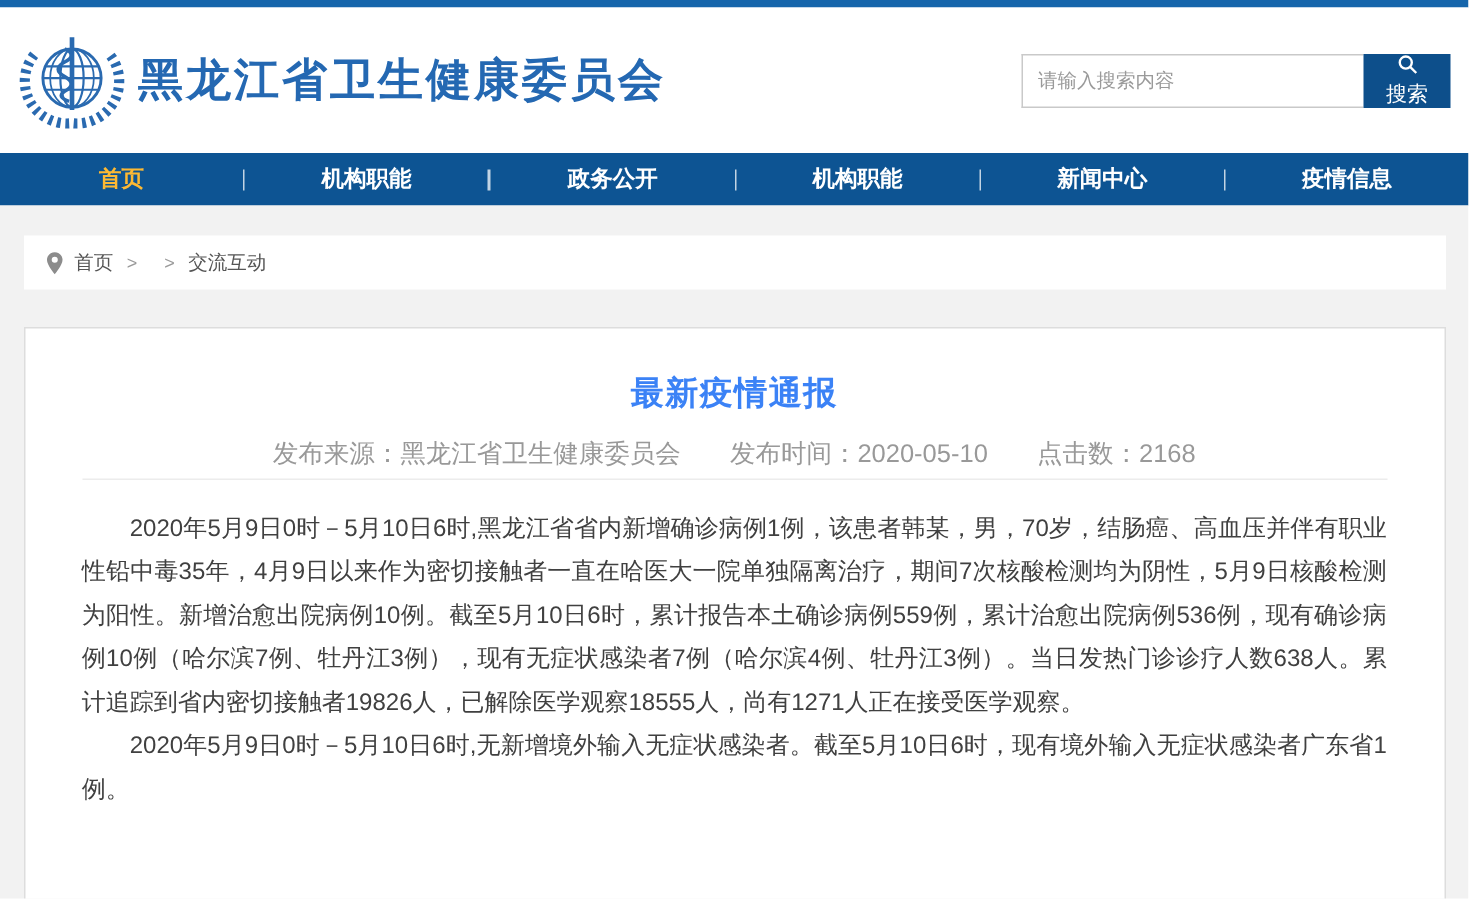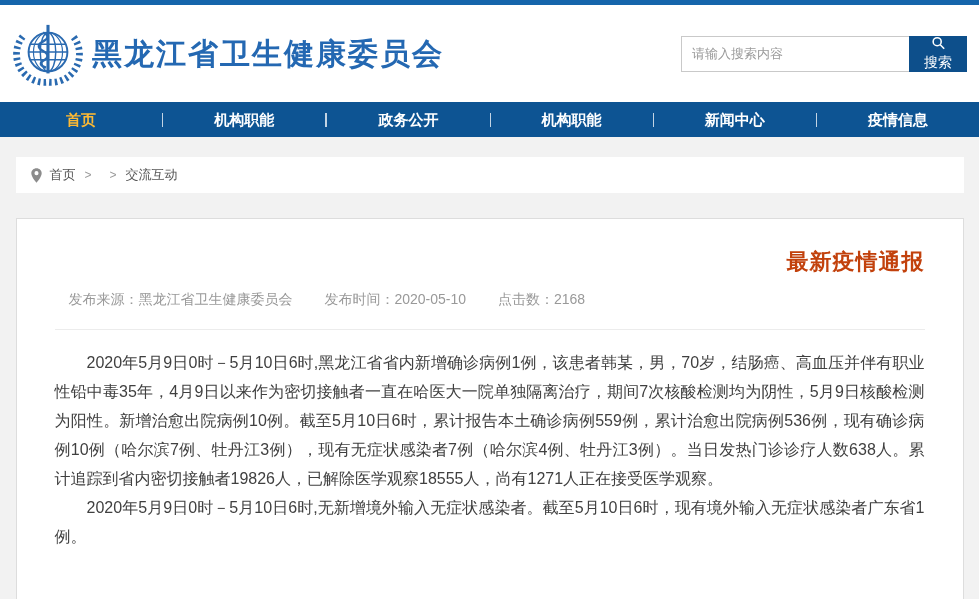--- a/index.html
+++ b/index.html
@@ -41,7 +41,7 @@
   
   .card { width:948px; margin:0 auto; position:relative; top:45px; background:#fff;
     border:1px solid #ddd; min-height:440px; padding:28px 38px 30px 38px; }
-  .article-title { text-align:right; font-size:22px; font-weight:bold; color:#c2410c; letter-spacing:1px; }
+  .article-title { text-align:center; font-size:22px; font-weight:bold; color:#3b82f6; letter-spacing:1px; }
   .article-meta { margin-top:14px; padding-bottom:20px;
     border-bottom:1px solid #ececec; font-size:14px; color:#999; }
   .article-meta span { margin:0 14px; }

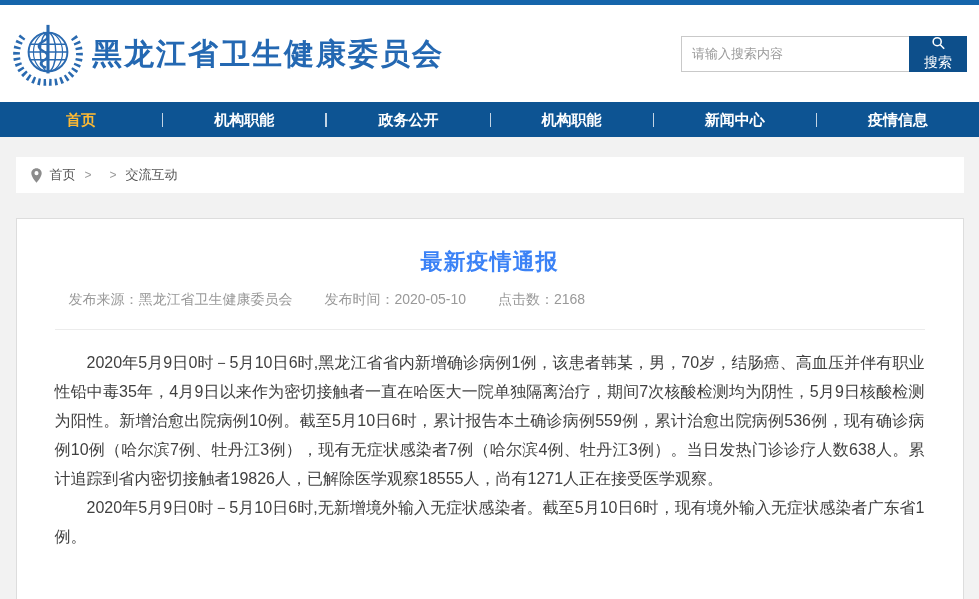--- a/index.html
+++ b/index.html
@@ -42,8 +42,8 @@
   .card { width:948px; margin:0 auto; position:relative; top:45px; background:#fff;
     border:1px solid #ddd; min-height:440px; padding:28px 38px 30px 38px; }
   .article-title { text-align:center; font-size:22px; font-weight:bold; color:#3b82f6; letter-spacing:1px; }
-  .article-meta { margin-top:14px; padding-bottom:20px;
-    border-bottom:1px solid #ececec; font-size:14px; color:#999; }
+  .article-meta { text-align:center; margin-top:14px; padding-bottom:5px;
+    border-bottom:1px solid #ececec; font-size:17px; color:#999; }
   .article-meta span { margin:0 14px; }
   .article-body { margin-top:18px; }
   .article-body p { font-size:16px; line-height:29px; color:#404040;

